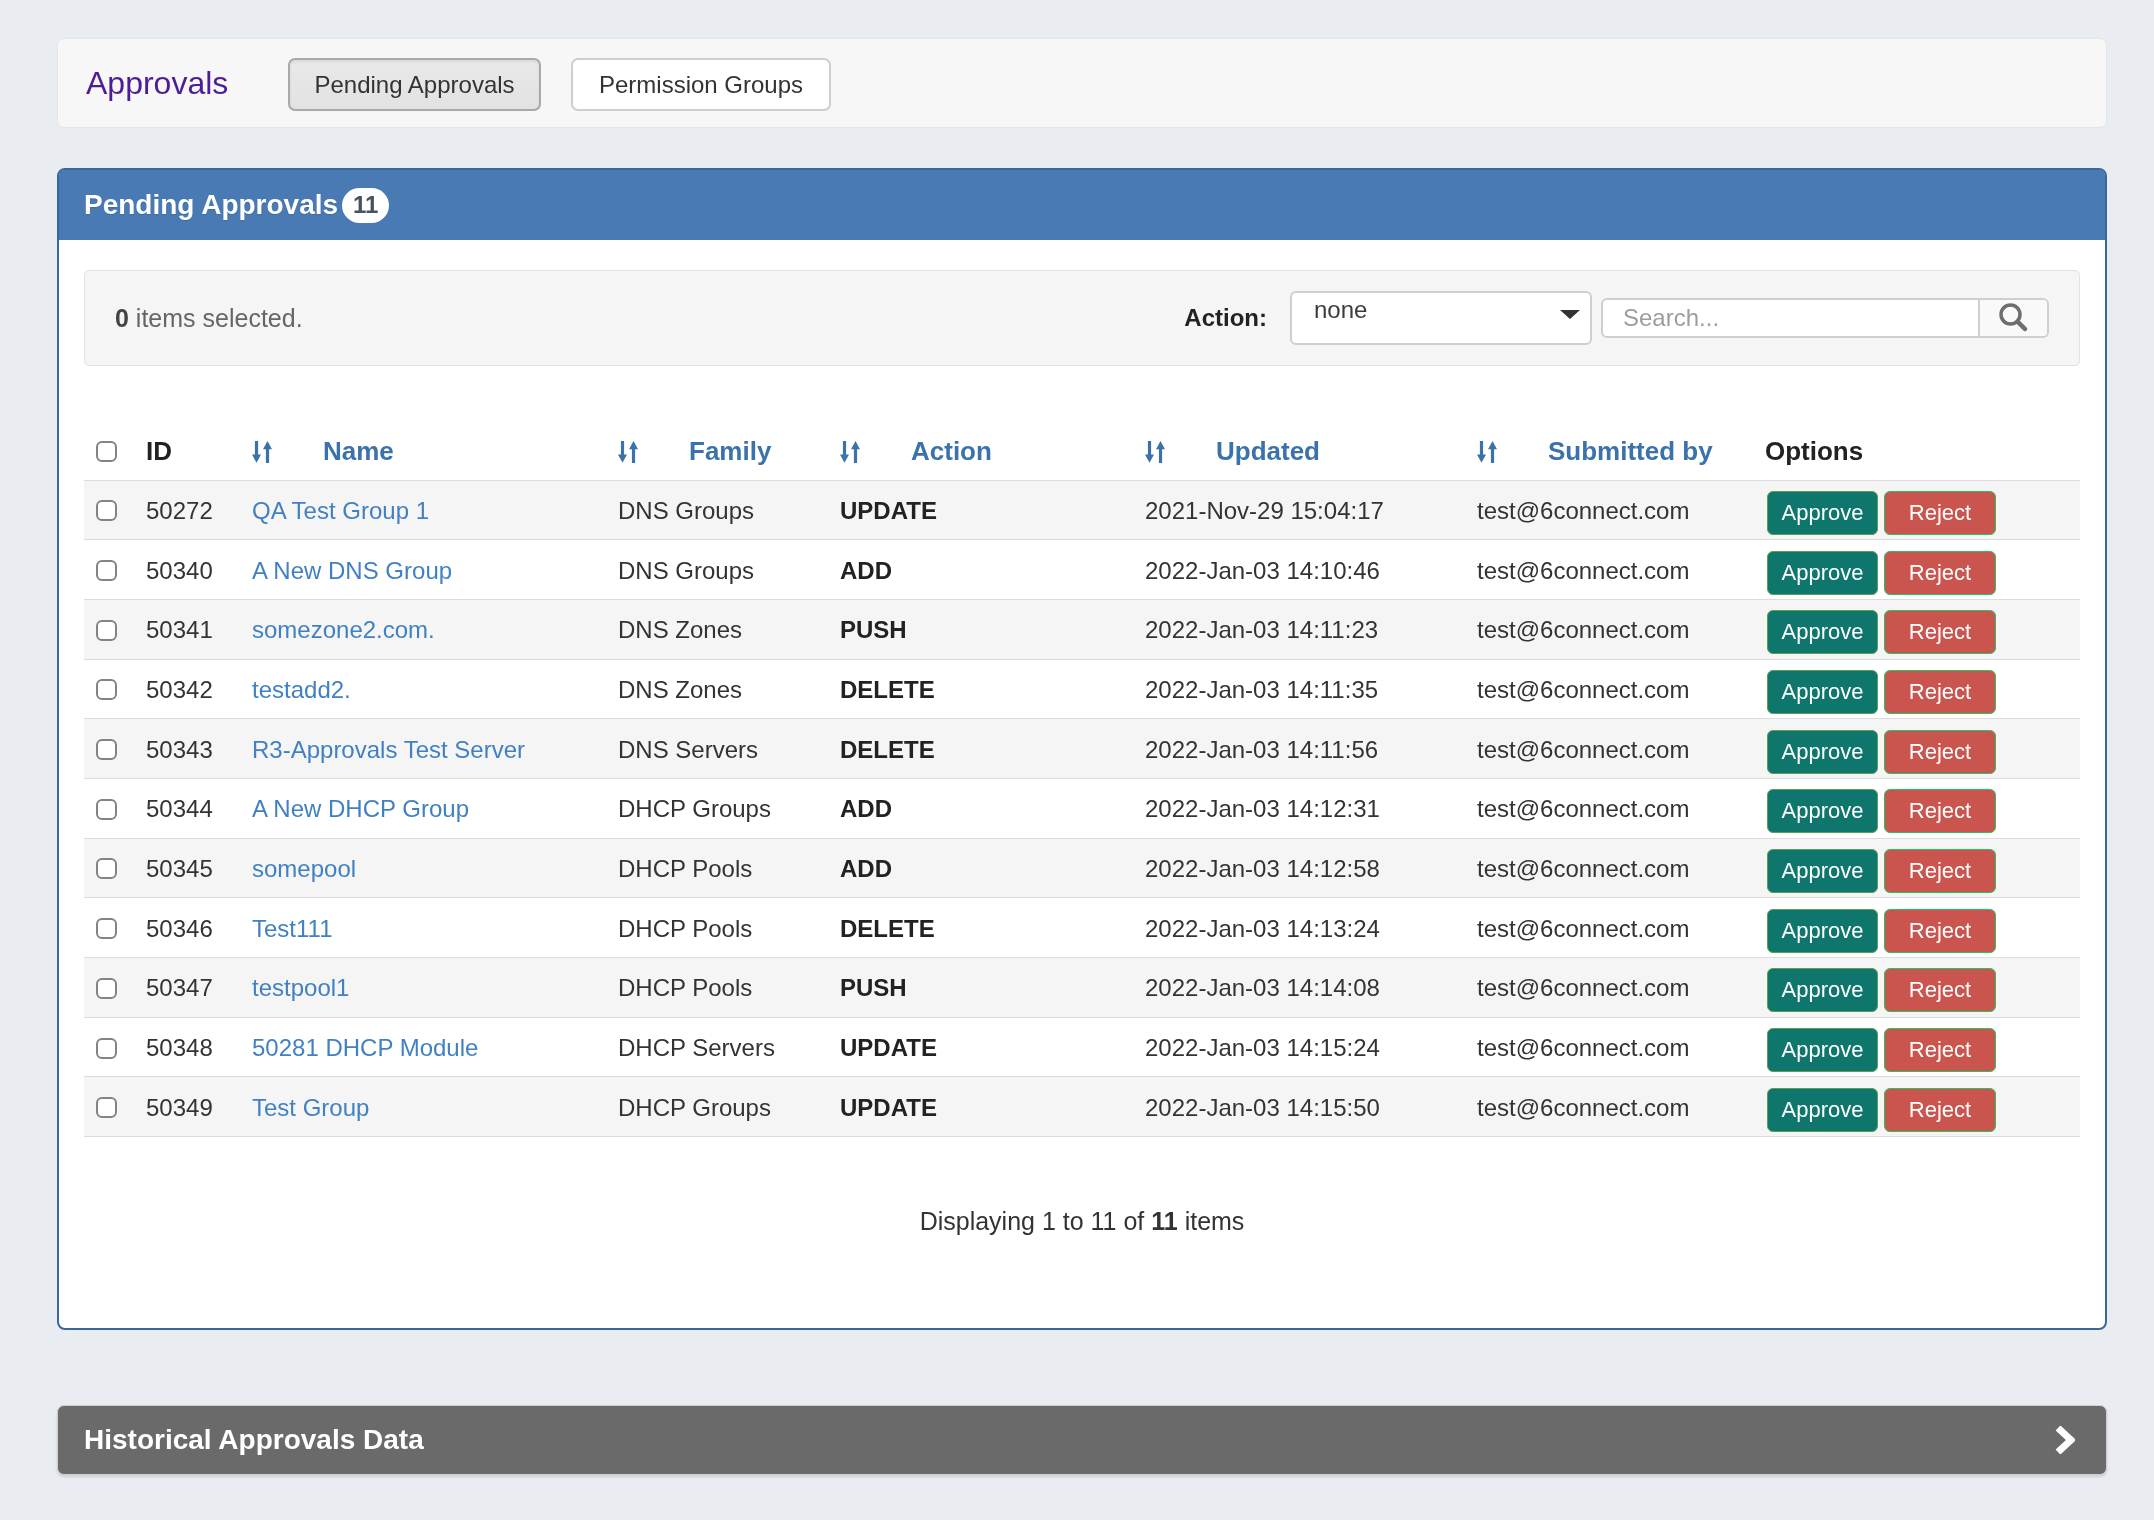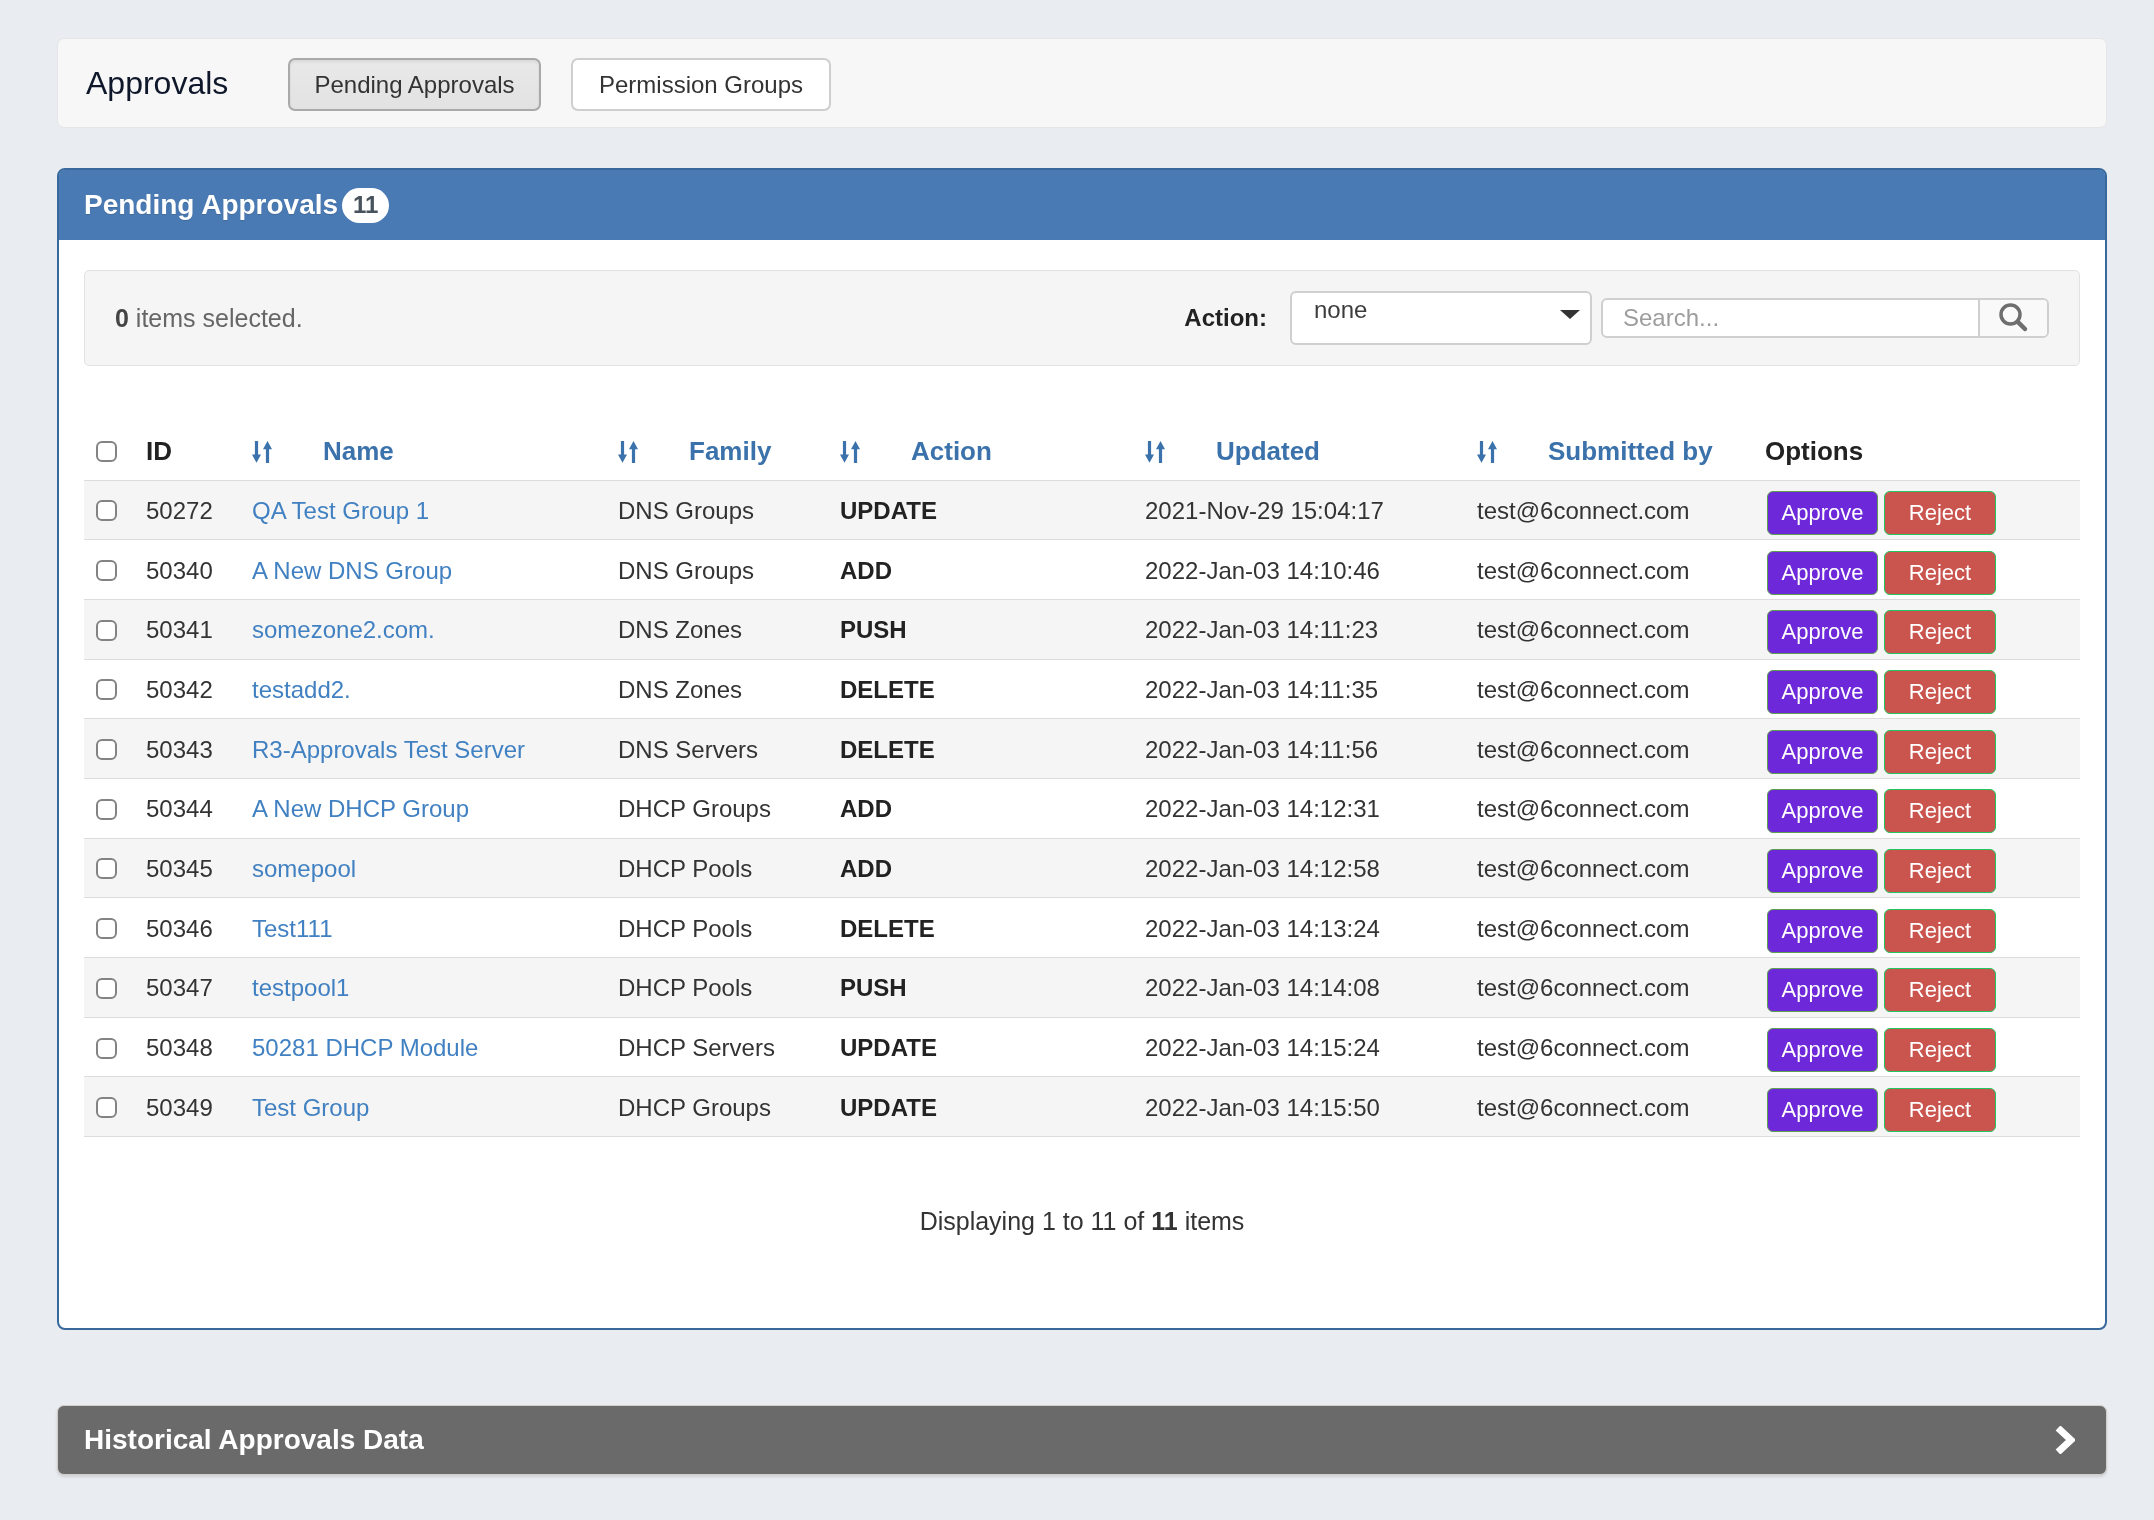--- a/index.html
+++ b/index.html
@@ -16,7 +16,7 @@
   }
   .topbar-title {
     position:absolute; left:28px; top:50%; transform:translateY(-50%);
-    font-size:32px; color:#0f172a;
+    font-size:32px; color:#4c1d95;
   }
   .tab-btn {
     position:absolute; top:19px; height:53px; border-radius:7px;

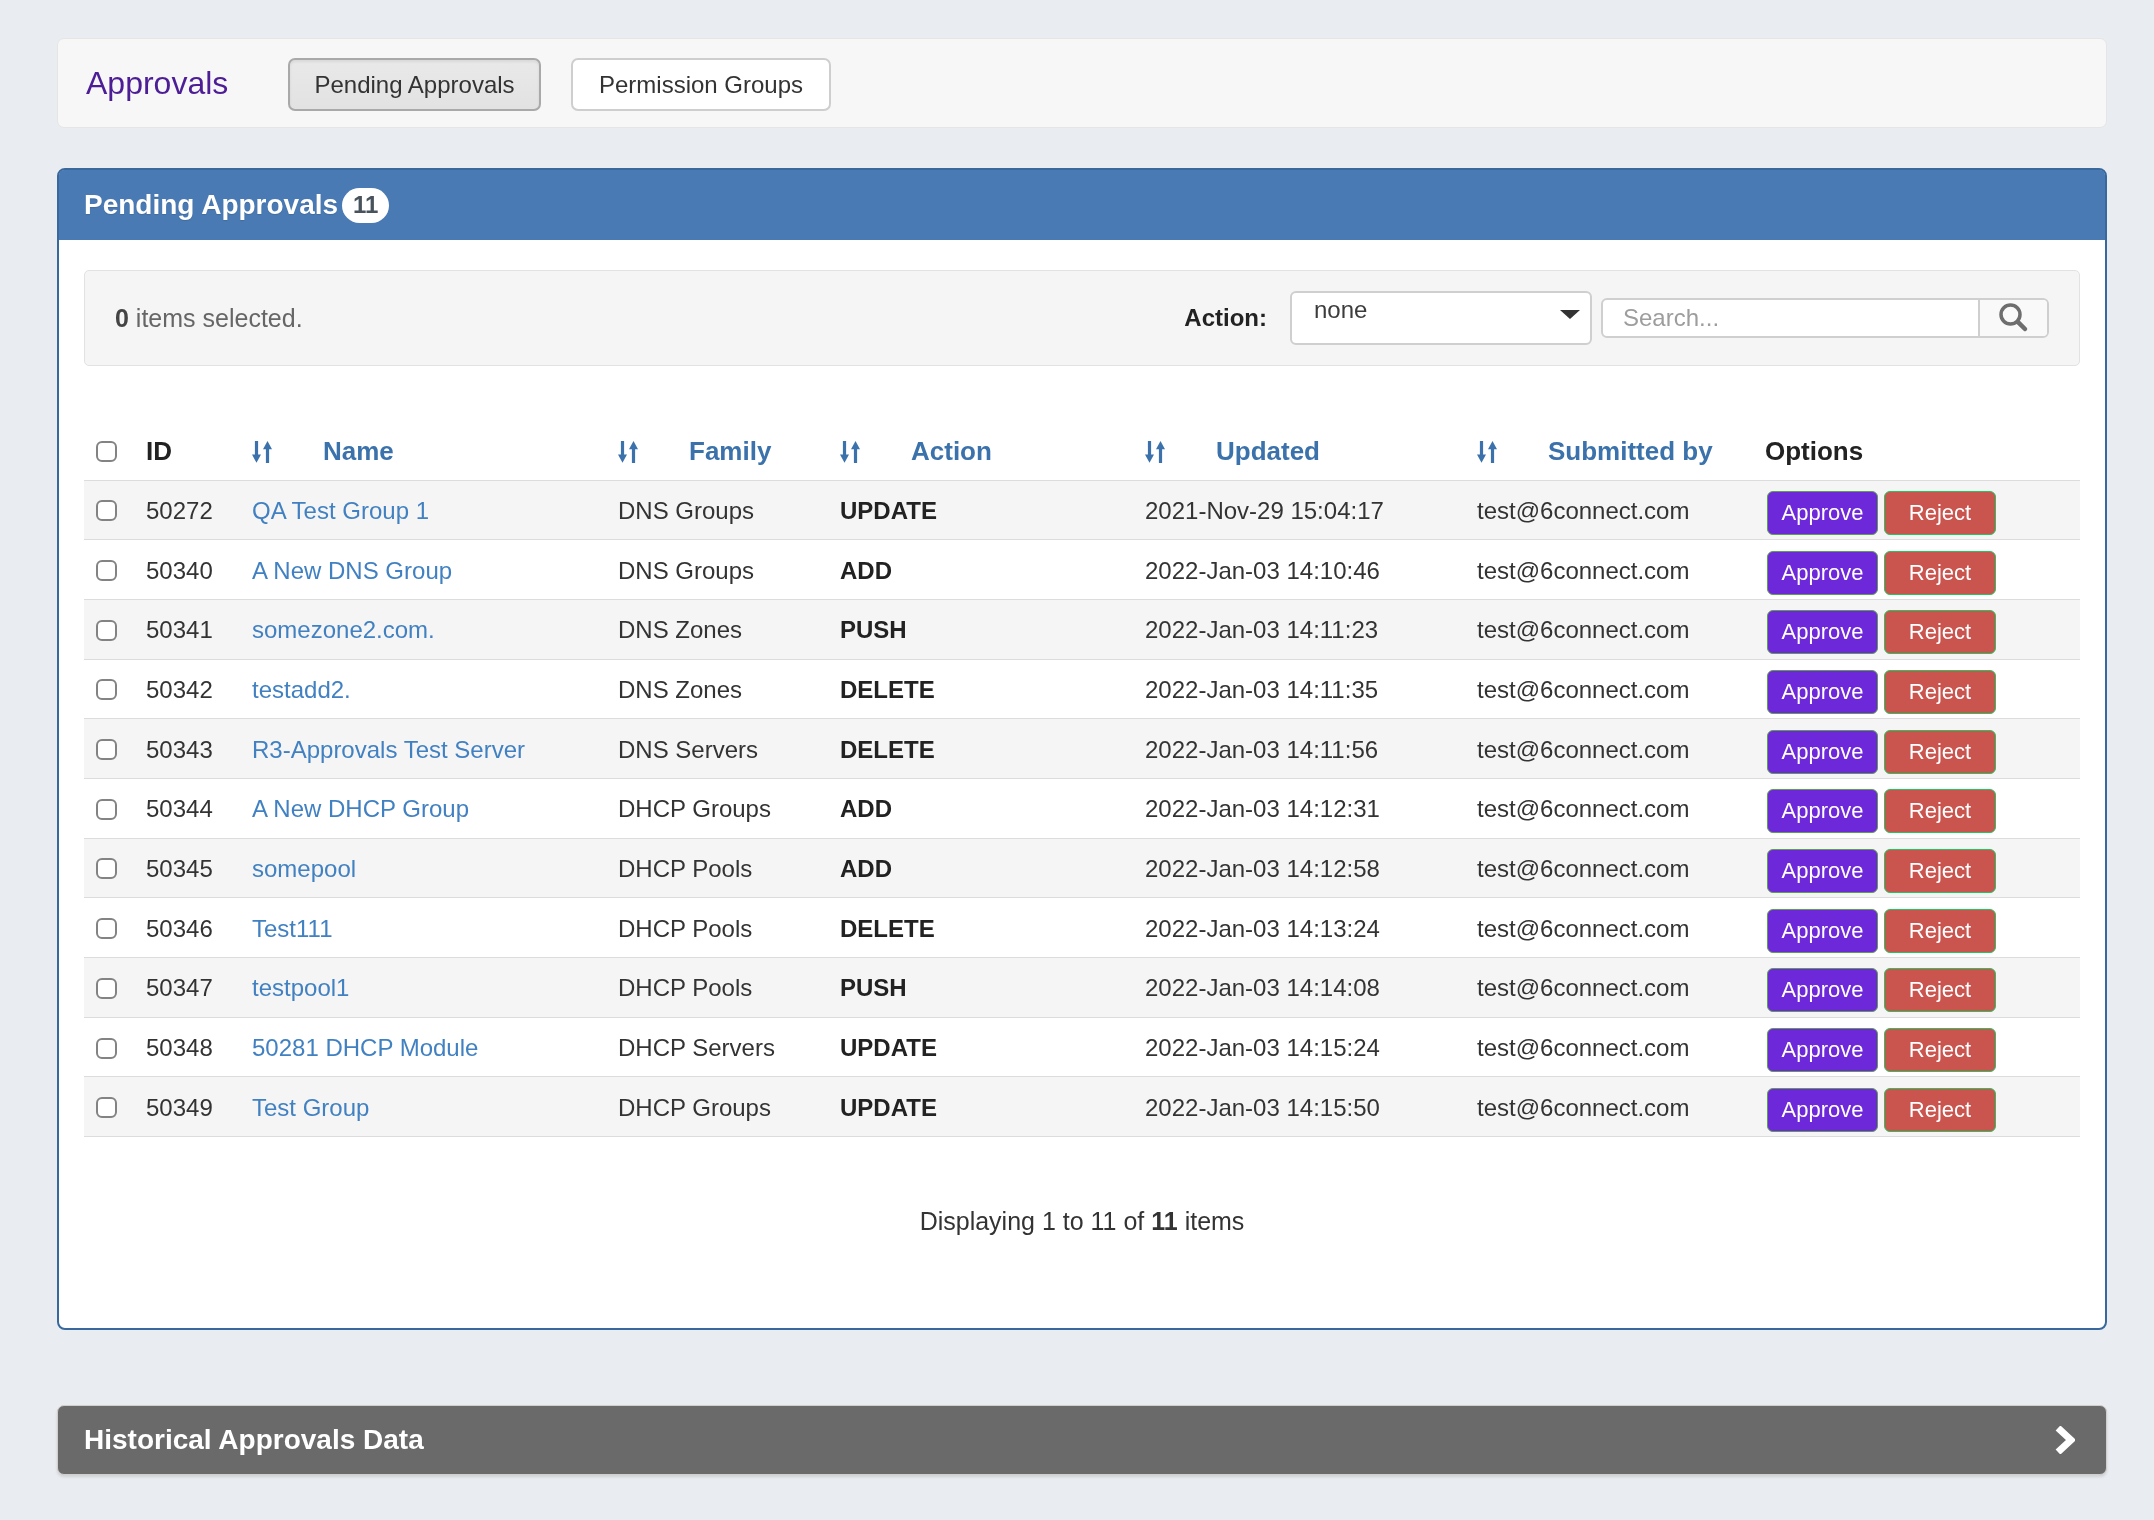--- a/index.html
+++ b/index.html
@@ -121,7 +121,7 @@
     display:inline-flex; align-items:center; justify-content:center;
     cursor:pointer; vertical-align:middle;
   }
-  .btn-approve { width:111px; background:#6d28d9; border:1px solid #5d9e50; }
+  .btn-approve { width:111px; background:#0f766e; border:1px solid #5d9e50; }
   .btn-reject  { width:112px; background:#ca544e; border:1px solid #22c55e; margin-left:6px; }
   
   .displaying { margin-top:70px; text-align:center; font-size:25px; color:#333; }

